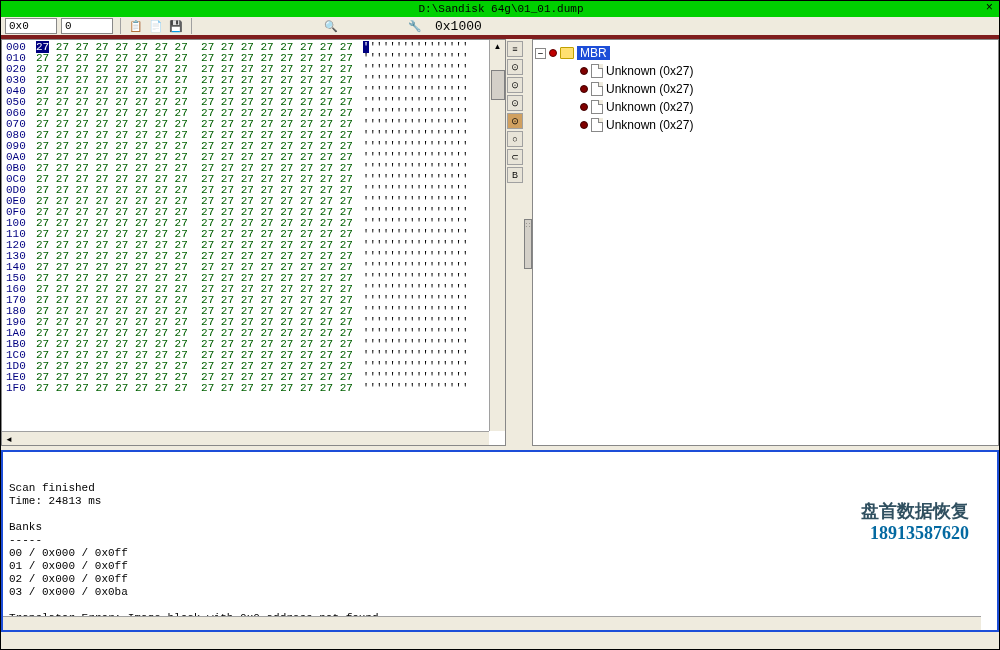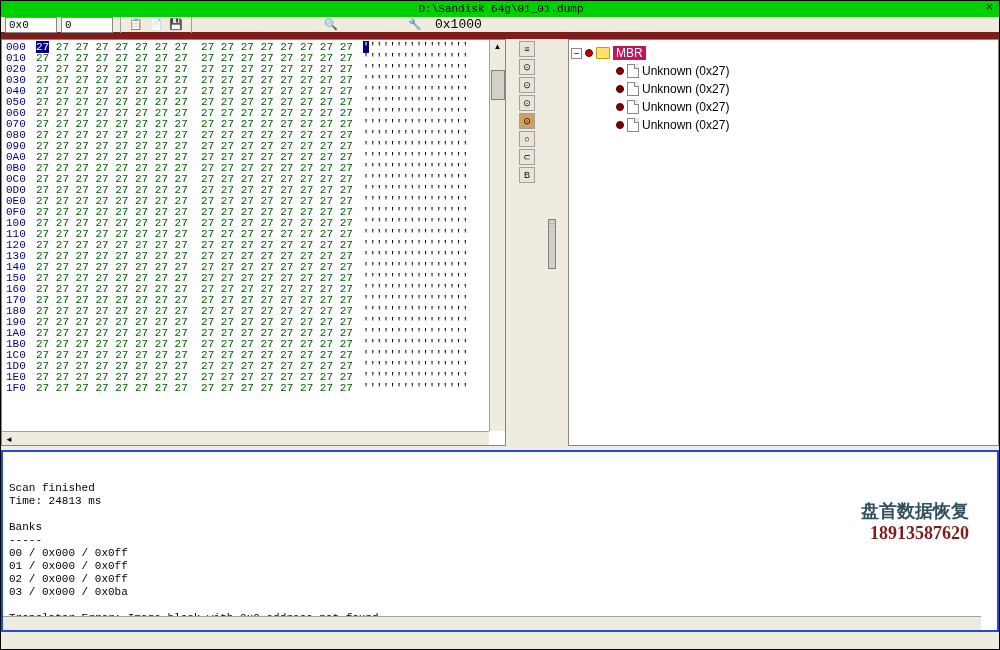--- a/index.html
+++ b/index.html
@@ -7,7 +7,7 @@
 .titlebar { background: #00d000; height: 16px; display: flex; align-items: center; padding: 0 2px; font-family: "Courier New", monospace; font-size: 11px; color: #000; position: relative; text-align: center; }
 .titlebar .title { flex: 1; padding-left: 2px; }
 .titlebar .close { position: absolute; right: 6px; top: 0; font-size: 12px; cursor: pointer; }
-.toolbar { height: 22px; background: #efebde; border-bottom: 7px solid #7f1d1d; display: flex; align-items: center; padding: 0 4px; gap: 4px; }
+.toolbar { height: 22px; background: #efebde; border-bottom: 4px solid #7f1d1d; display: flex; align-items: center; padding: 0 4px; gap: 4px; }
 .toolbar input { font-family: "Courier New", monospace; font-size: 11px; border: 1px solid #888; background: #fff; height: 16px; padding: 0 3px; }
 .tb-off { width: 52px; }
 .tb-sz { width: 52px; }

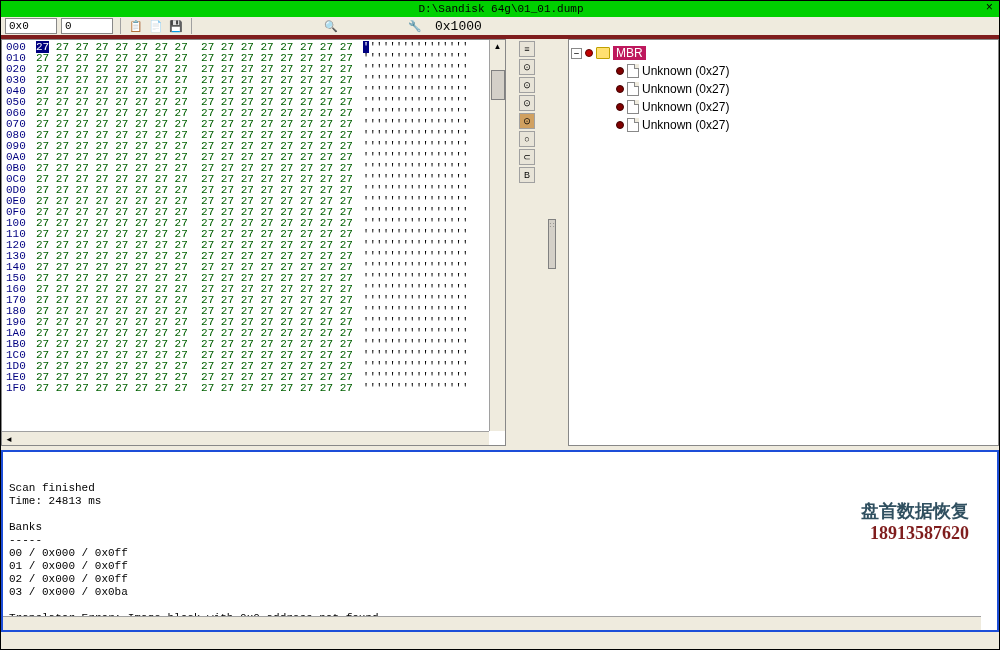--- a/index.html
+++ b/index.html
@@ -14,7 +14,7 @@
 .tb-sep { width: 1px; height: 16px; background: #a0a0a0; margin: 0 3px; }
 .tb-icon { width: 16px; height: 16px; display: inline-flex; align-items: center; justify-content: center; font-size: 11px; cursor: pointer; }
 .tb-addr { font-family: "Courier New", monospace; font-size: 13px; padding-left: 8px; }
-.main { display: flex; height: 407px; position: relative; gap: 12px; }
+.main { display: flex; height: 407px; position: relative; }
 .hex-panel { width: 505px; background: #fff; border: 1px solid #888; position: relative; overflow: hidden; }
 .hex-content { font-family: "Courier New", monospace; font-size: 11px; line-height: 11px; padding: 2px 4px; white-space: pre; color: #006000; }
 .hex-row { display: flex; }

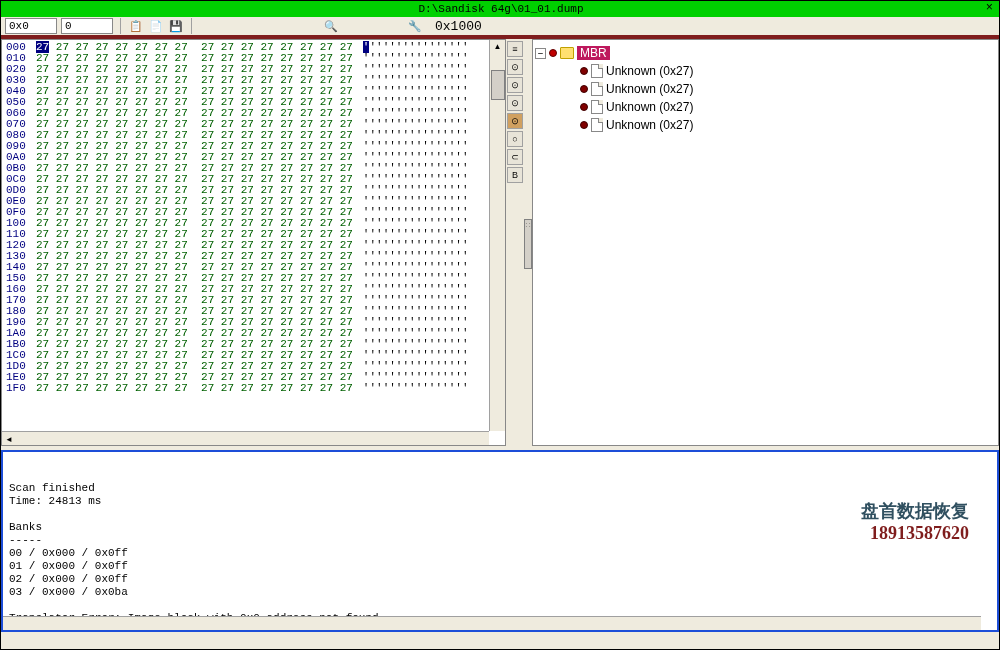--- a/index.html
+++ b/index.html
@@ -41,7 +41,7 @@
 .tree-folder { width: 14px; height: 12px; background: #ffe070; border: 1px solid #c0a000; border-radius: 1px; }
 .tree-file { width: 12px; height: 14px; background: #fff; border: 1px solid #888; position: relative; }
 .tree-file::after { content: ""; position: absolute; right: -1px; top: -1px; width: 4px; height: 4px; background: #efebde; border-left: 1px solid #888; border-bottom: 1px solid #888; }
-.tree-label.sel { background: #be185d; color: #fff; padding: 0 3px; }
+.tree-label.sel { background: #1d4ed8; color: #fff; padding: 0 3px; }
 .log-panel { height: 182px; background: #fff; border: 2px solid #1d4ed8; font-family: "Courier New", monospace; font-size: 11px; line-height: 13px; padding: 4px 6px; white-space: pre; position: relative; overflow: hidden; }
 .log-panel .hscroll { position: absolute; left: 0; right: 16px; bottom: 0; height: 14px; background: #efebde; border-top: 1px solid #a0a0a0; }
 .watermark { position: absolute; right: 30px; bottom: 105px; text-align: right; font-family: "Microsoft YaHei"; margin-top: 44px; }

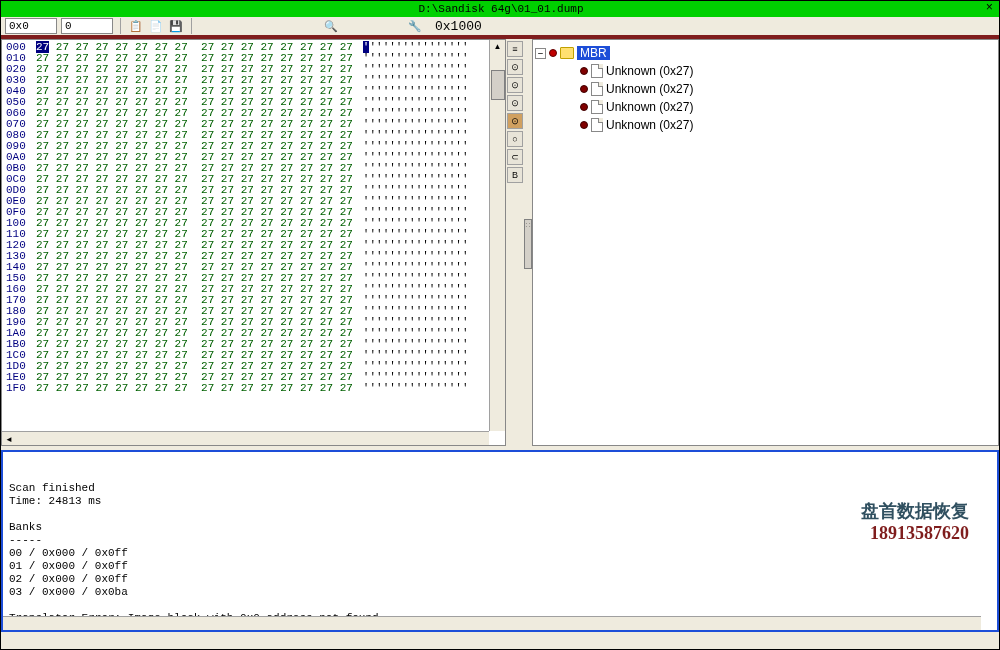--- a/index.html
+++ b/index.html
@@ -46,7 +46,7 @@
 .log-panel .hscroll { position: absolute; left: 0; right: 16px; bottom: 0; height: 14px; background: #efebde; border-top: 1px solid #a0a0a0; }
 .watermark { position: absolute; right: 30px; bottom: 105px; text-align: right; font-family: "Microsoft YaHei"; margin-top: 44px; }
 .watermark .line1 { font-size: 18px; font-weight: bold; color: #305060; }
-.watermark .line2 { font-size: 18px; font-weight: bold; color: #7f1d1d; }
+.watermark .line2 { font-size: 18px; font-weight: bold; color: #0369a1; }
 .splitter-h { height: 4px; background: #efebde; cursor: ns-resize; }
 </style>
 </head>

